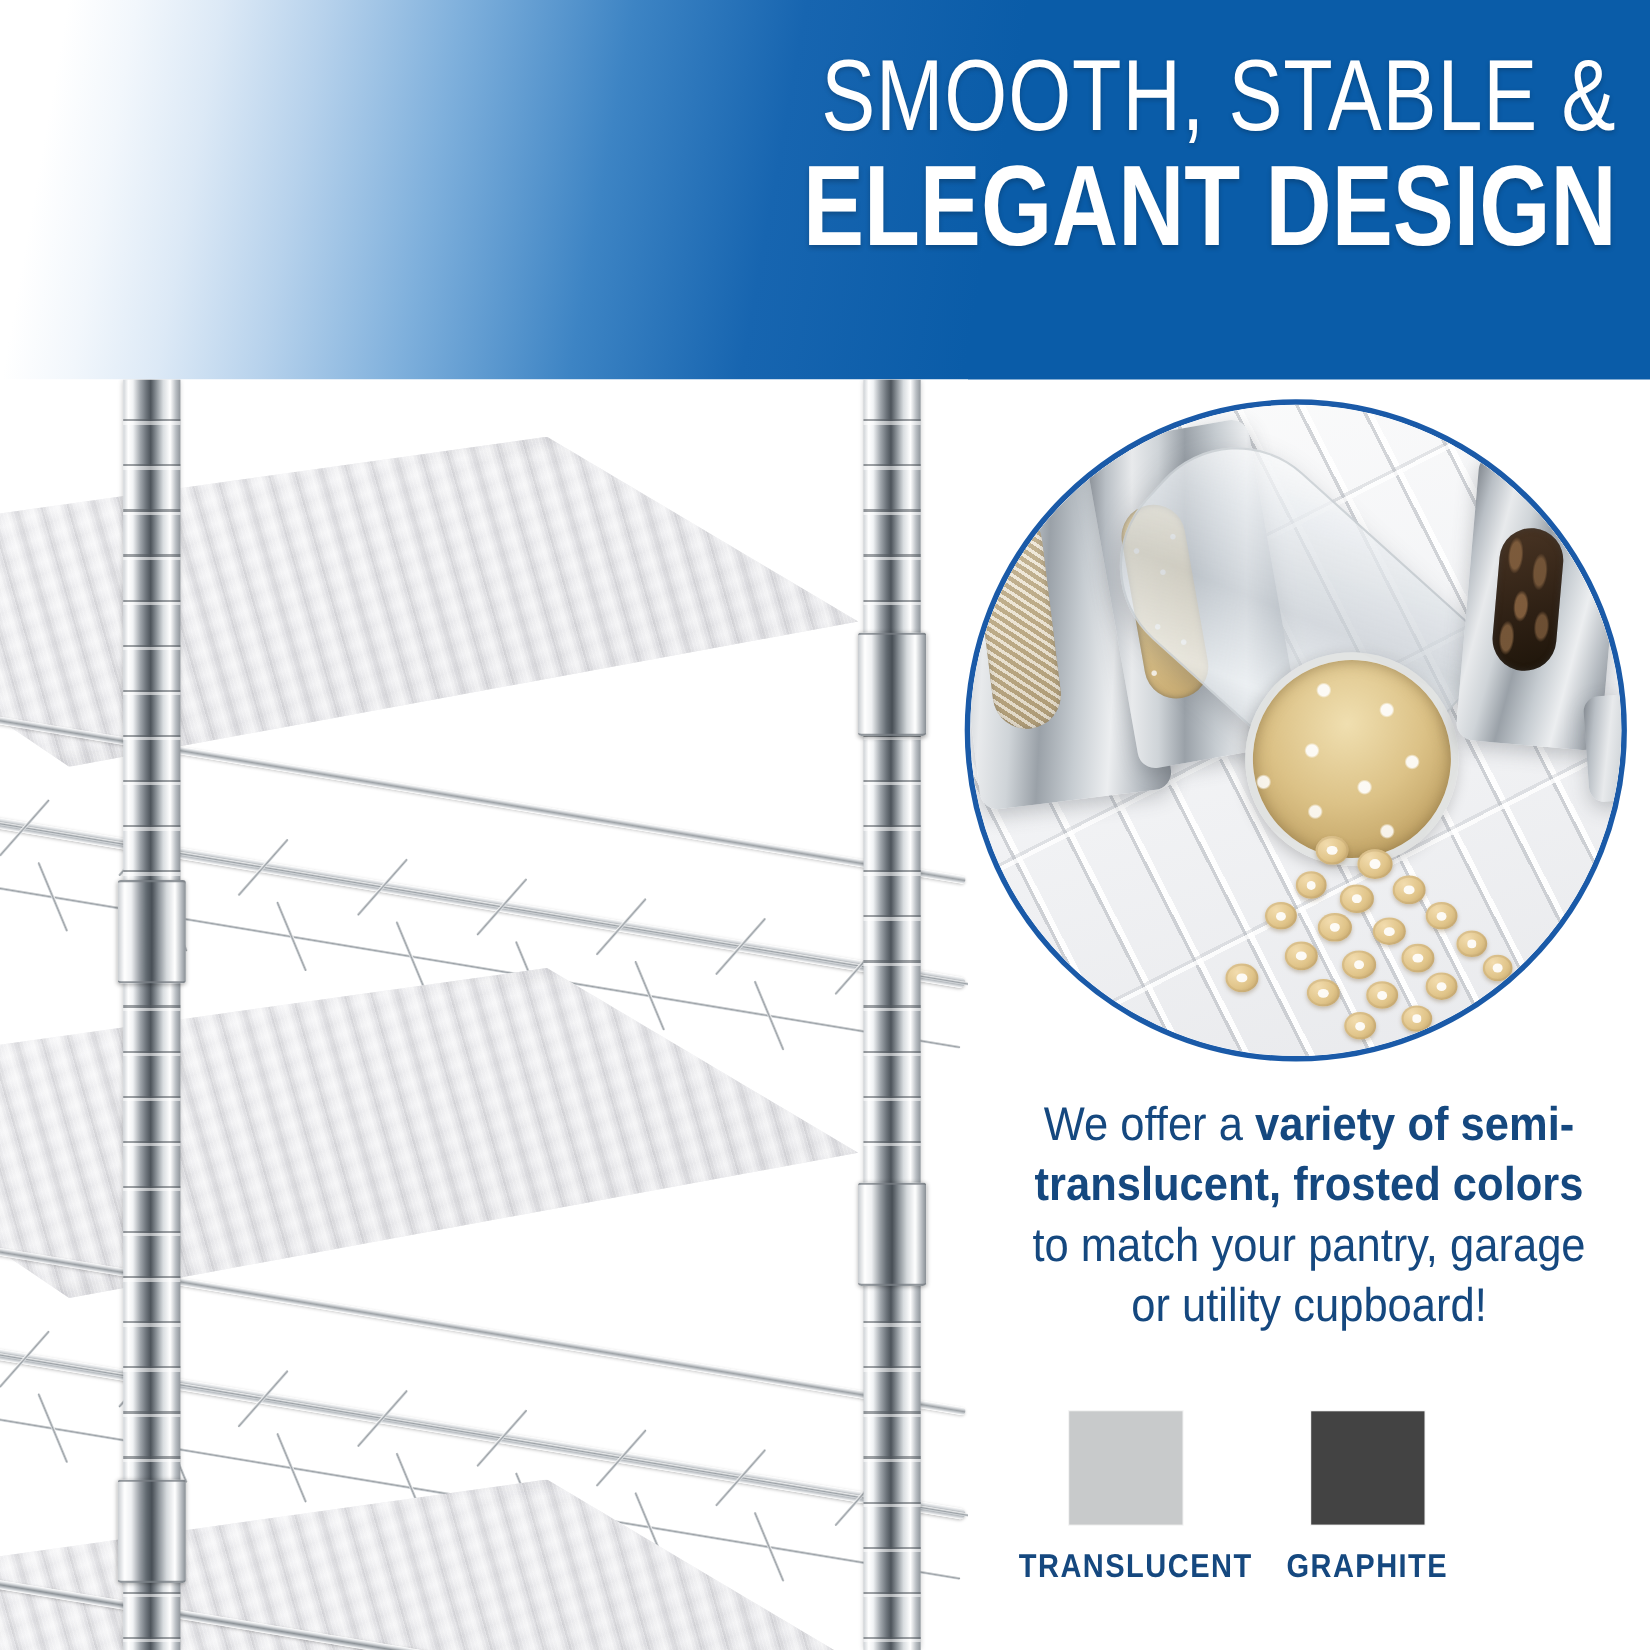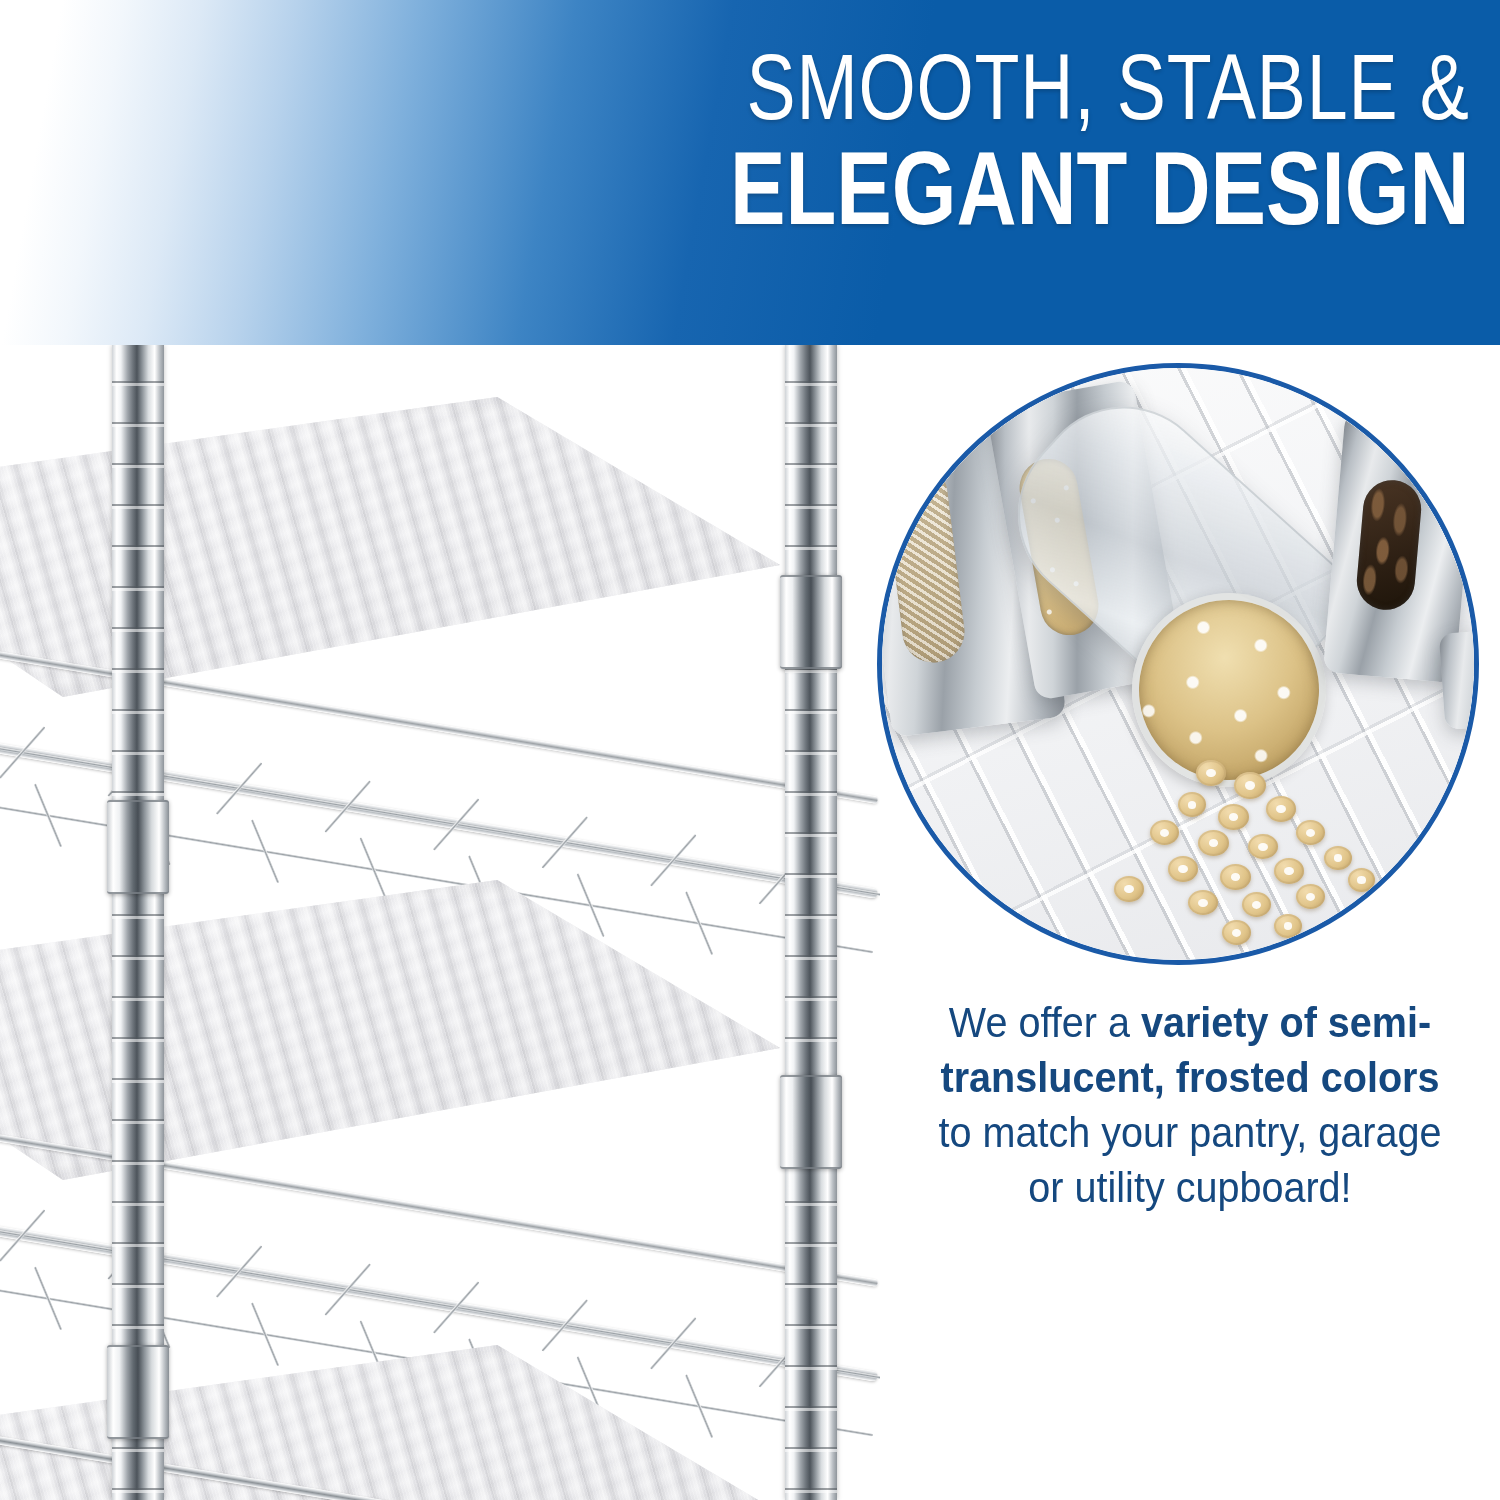--- a/index.html
+++ b/index.html
@@ -456,6 +456,16 @@
     <span>We offer a </span><b>variety of semi-translucent, frosted colors</b><span> to match your pantry, garage or utility cupboard!</span>
   </div>
 
+  <div class="swatches">
+    <div class="sw-item" style="left:8px;top:0;">
+      <div class="sw-chip" id="chip0" style="background: rgb(200, 202, 203);"></div>
+      <span class="sw-label">TRANSLUCENT</span>
+    </div>
+    <div class="sw-item" style="left:228px;top:0;">
+      <div class="sw-chip" id="chip1" style="background: rgb(67, 67, 67);"></div>
+      <span class="sw-label">GRAPHITE</span>
+    </div>
+  </div>
 
 </div>
 

